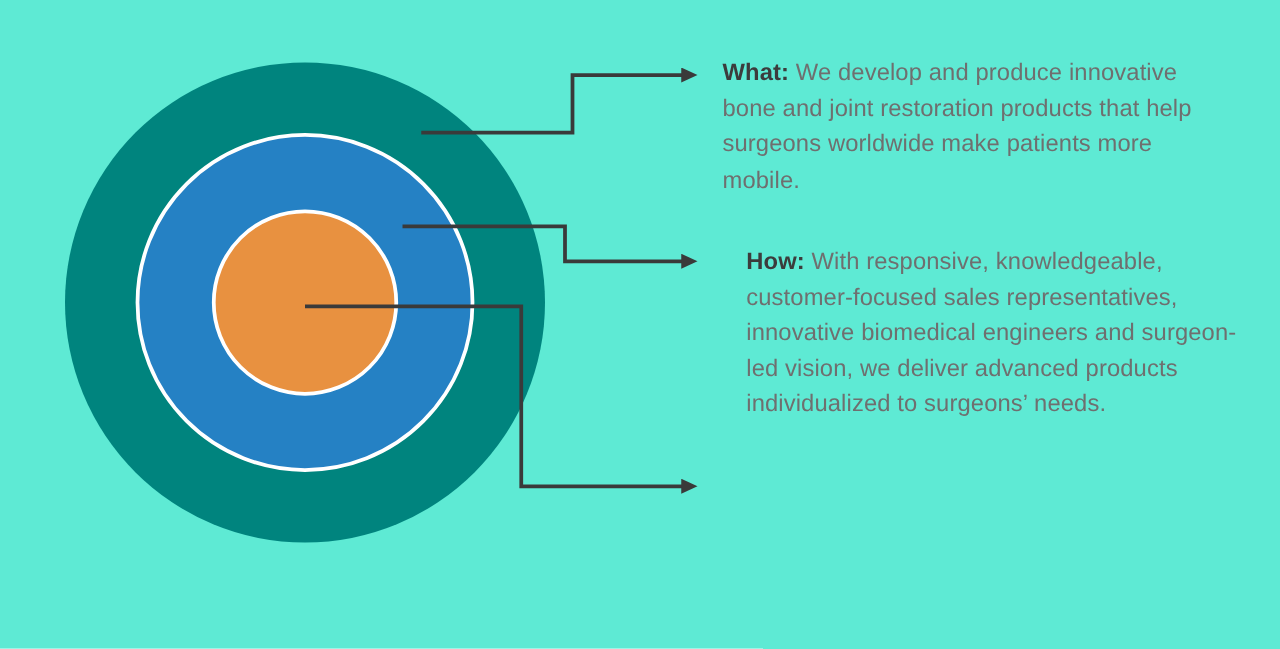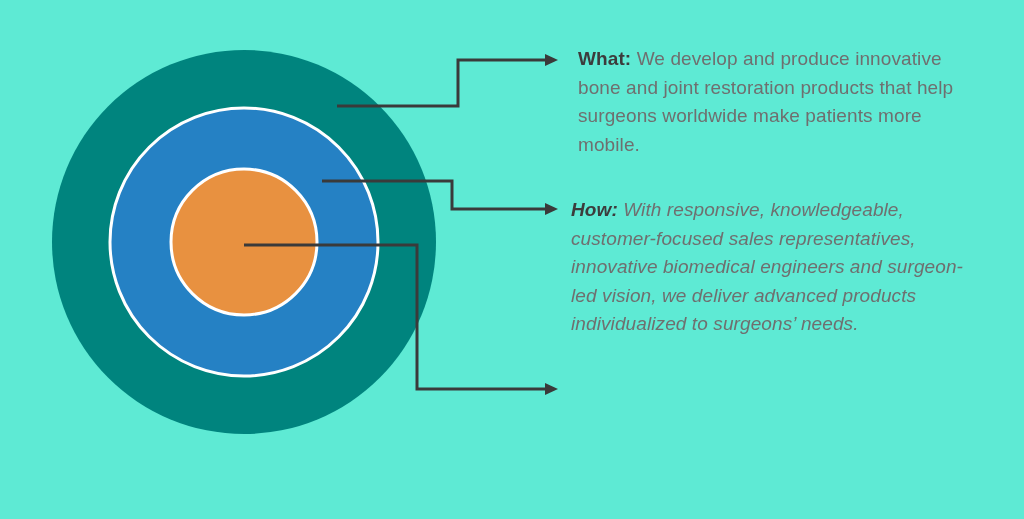--- a/index.html
+++ b/index.html
@@ -33,7 +33,7 @@
     color: #3c3c3c;
   }
   .section-what { left: 578px; top: 45px;  width: 396px; }
-  .section-how  { left: 571px; top: 196px; width: 400px; font-style: italic; }
+  .section-how  { left: 597px; top: 196px; width: 400px; }
   .section-why  { left: 578px; top: 375px; width: 359px; }
 </style>
 </head>

